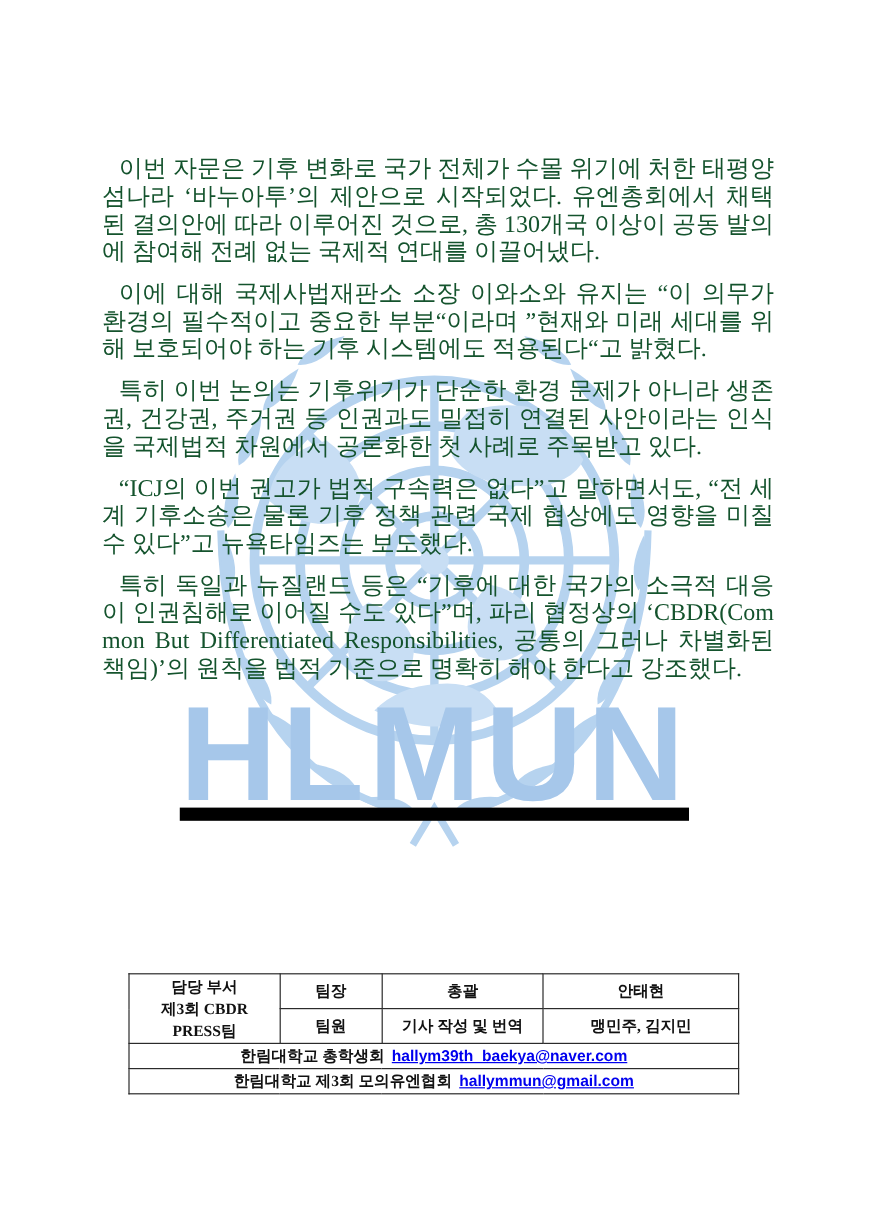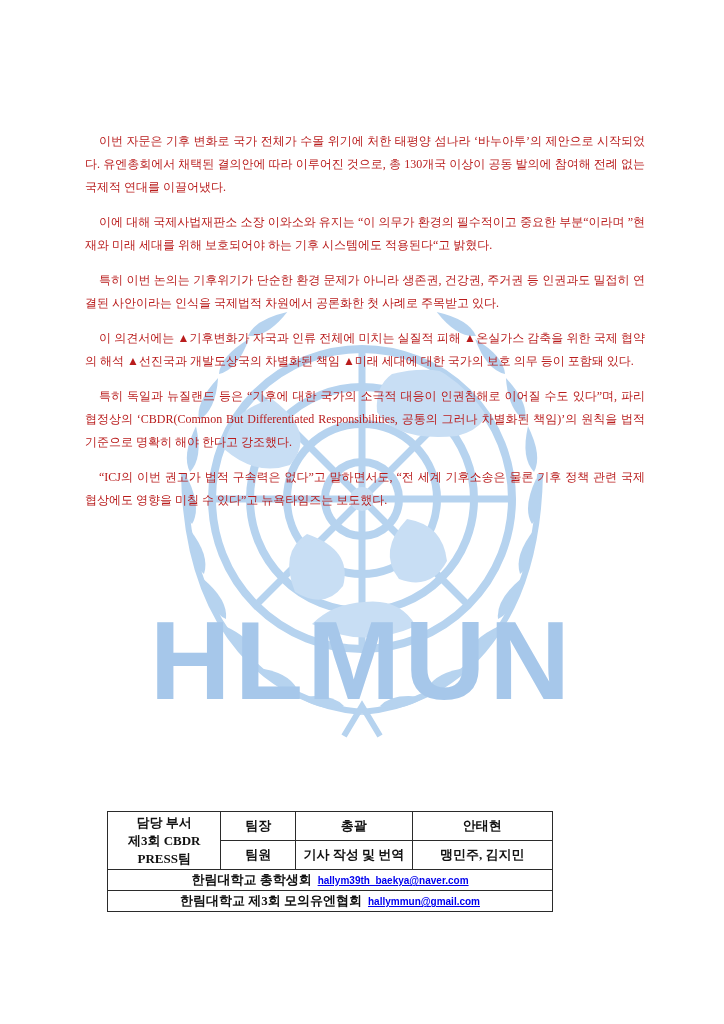--- a/index.html
+++ b/index.html
@@ -45,9 +45,9 @@
   }
   .content p {
     margin: 0 0 12px 0;
-    font-size: 12px;
+    font-size: 20px;
     line-height: 23px;
-    color: #b91c1c;
+    color: #14532d;
     text-align: justify;
     text-indent: 14px;
     word-break: break-all;

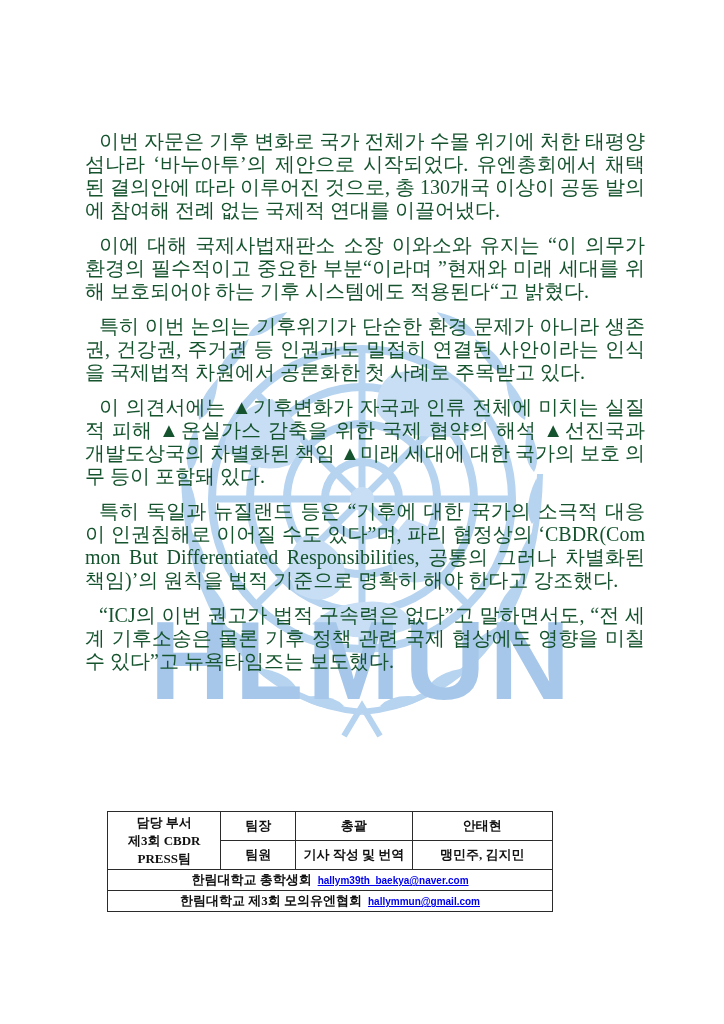--- a/index.html
+++ b/index.html
@@ -145,7 +145,6 @@
     <p>이번 자문은 기후 변화로 국가 전체가 수몰 위기에 처한 태평양 섬나라 ‘바누아투’의 제안으로 시작되었다. 유엔총회에서 채택된 결의안에 따라 이루어진 것으로, 총 130개국 이상이 공동 발의에 참여해 전례 없는 국제적 연대를 이끌어냈다.</p>
     <p>이에 대해 국제사법재판소 소장 이와소와 유지는 “이 의무가 환경의 필수적이고 중요한 부분“이라며 ”현재와 미래 세대를 위해 보호되어야 하는 기후 시스템에도 적용된다“고 밝혔다.</p>
     <p>특히 이번 논의는 기후위기가 단순한 환경 문제가 아니라 생존권, 건강권, 주거권 등 인권과도 밀접히 연결된 사안이라는 인식을 국제법적 차원에서 공론화한 첫 사례로 주목받고 있다.</p>
-    <p>이 의견서에는 ▲기후변화가 자국과 인류 전체에 미치는 실질적 피해 ▲온실가스 감축을 위한 국제 협약의 해석 ▲선진국과 개발도상국의 차별화된 책임 ▲미래 세대에 대한 국가의 보호 의무 등이 포함돼 있다.</p>
     <p>특히 독일과 뉴질랜드 등은 “기후에 대한 국가의 소극적 대응이 인권침해로 이어질 수도 있다”며, 파리 협정상의 ‘CBDR(Common But Differentiated Responsibilities, 공통의 그러나 차별화된 책임)’의 원칙을 법적 기준으로 명확히 해야 한다고 강조했다.</p>
     <p>“ICJ의 이번 권고가 법적 구속력은 없다”고 말하면서도, “전 세계 기후소송은 물론 기후 정책 관련 국제 협상에도 영향을 미칠 수 있다”고 뉴욕타임즈는 보도했다.</p>
   </div>

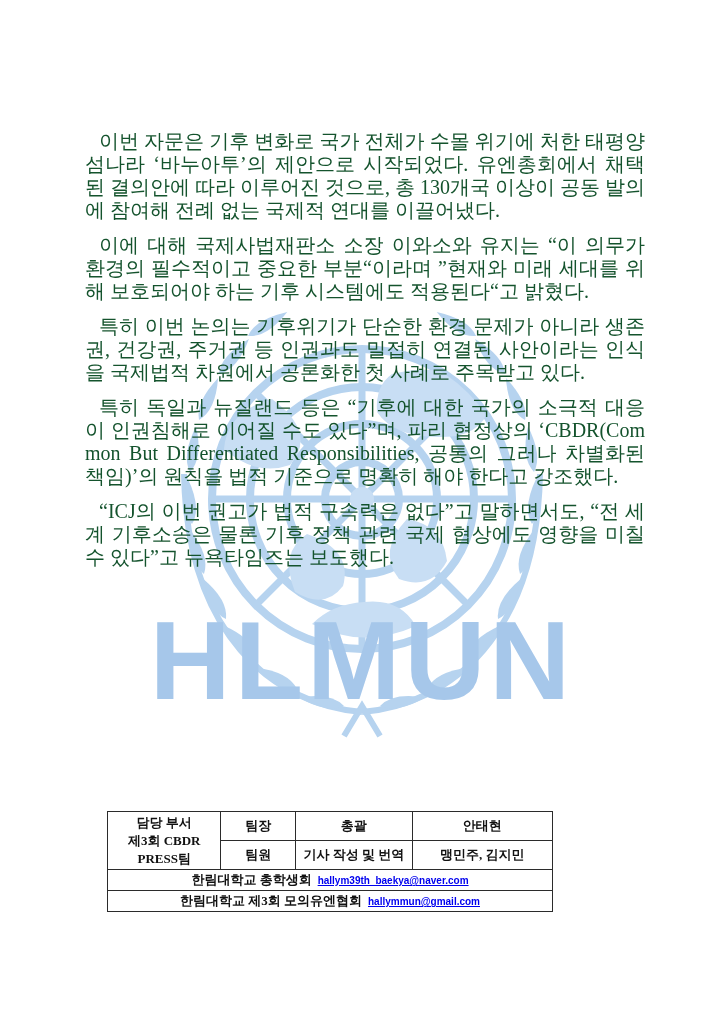--- a/index.html
+++ b/index.html
@@ -145,8 +145,8 @@
     <p>이번 자문은 기후 변화로 국가 전체가 수몰 위기에 처한 태평양 섬나라 ‘바누아투’의 제안으로 시작되었다. 유엔총회에서 채택된 결의안에 따라 이루어진 것으로, 총 130개국 이상이 공동 발의에 참여해 전례 없는 국제적 연대를 이끌어냈다.</p>
     <p>이에 대해 국제사법재판소 소장 이와소와 유지는 “이 의무가 환경의 필수적이고 중요한 부분“이라며 ”현재와 미래 세대를 위해 보호되어야 하는 기후 시스템에도 적용된다“고 밝혔다.</p>
     <p>특히 이번 논의는 기후위기가 단순한 환경 문제가 아니라 생존권, 건강권, 주거권 등 인권과도 밀접히 연결된 사안이라는 인식을 국제법적 차원에서 공론화한 첫 사례로 주목받고 있다.</p>
+    <p>“ICJ의 이번 권고가 법적 구속력은 없다”고 말하면서도, “전 세계 기후소송은 물론 기후 정책 관련 국제 협상에도 영향을 미칠 수 있다”고 뉴욕타임즈는 보도했다.</p>
     <p>특히 독일과 뉴질랜드 등은 “기후에 대한 국가의 소극적 대응이 인권침해로 이어질 수도 있다”며, 파리 협정상의 ‘CBDR(Common But Differentiated Responsibilities, 공통의 그러나 차별화된 책임)’의 원칙을 법적 기준으로 명확히 해야 한다고 강조했다.</p>
-    <p>“ICJ의 이번 권고가 법적 구속력은 없다”고 말하면서도, “전 세계 기후소송은 물론 기후 정책 관련 국제 협상에도 영향을 미칠 수 있다”고 뉴욕타임즈는 보도했다.</p>
   </div>
 
   <table class="contact">

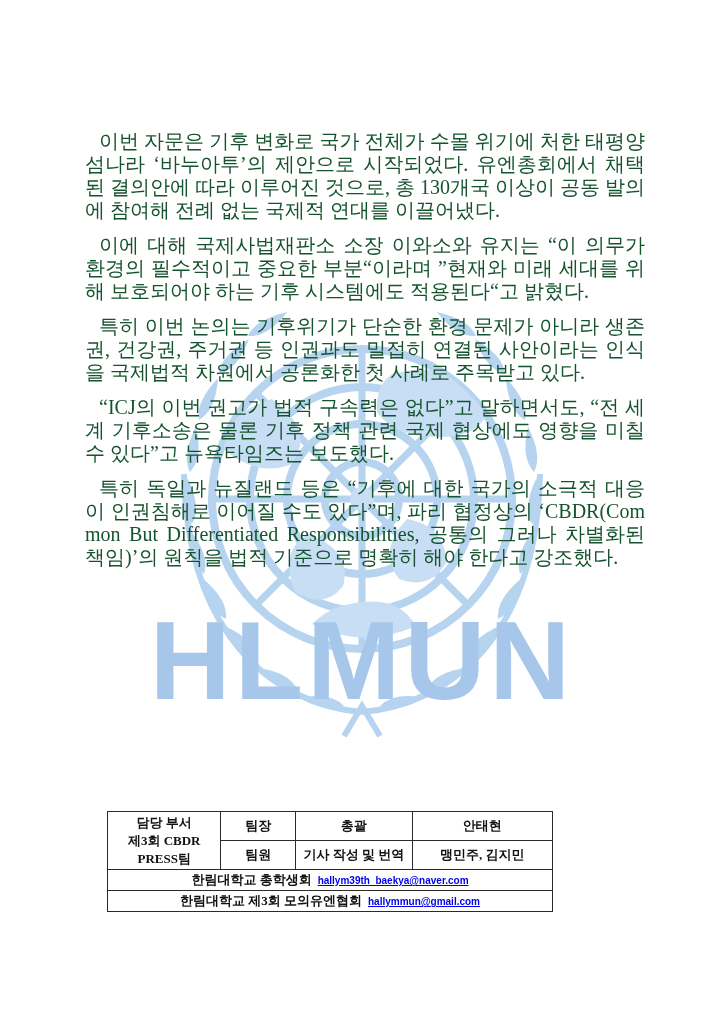--- a/index.html
+++ b/index.html
@@ -16,12 +16,13 @@
   
   .watermark {
     position: absolute;
-    top: 304px;
+    top: 272px;
     left: 0;
     width: 724px;
     text-align: center;
     pointer-events: none;
     z-index: 0;
+    text-decoration: underline;
   }
   .watermark svg { display: block; margin: 0 auto; }
   .wm-text {

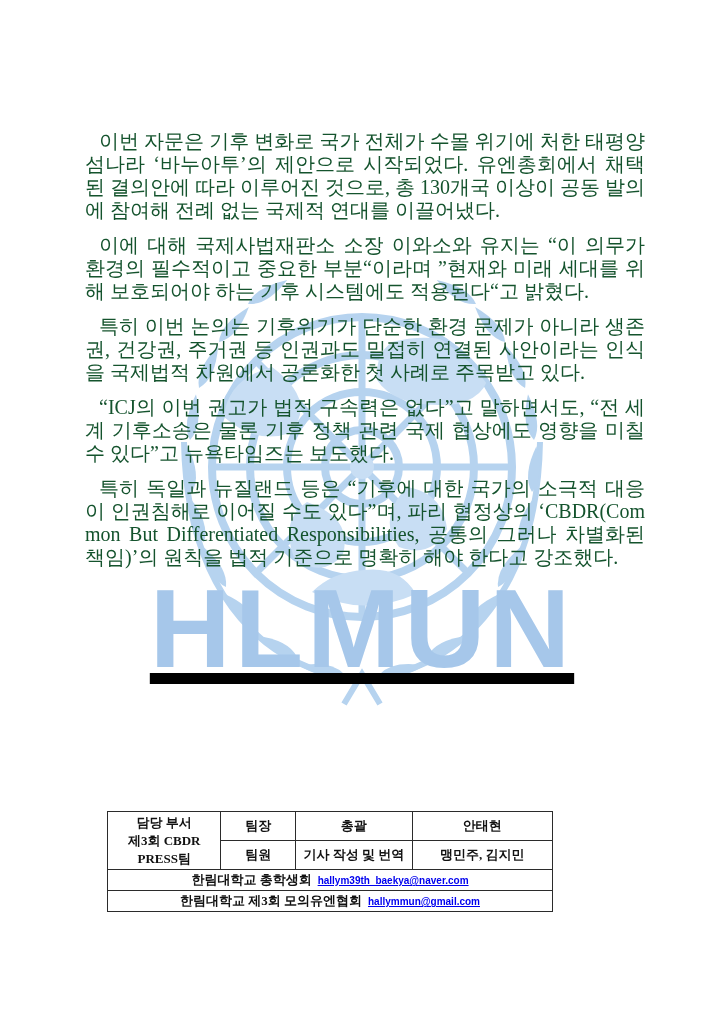--- a/index.html
+++ b/index.html
@@ -59,7 +59,7 @@
     position: absolute;
     left: 107px;
     top: 811px;
-    width: 446px;
+    width: 509px;
     border-collapse: collapse;
     z-index: 1;
     font-family: "Liberation Serif", serif;

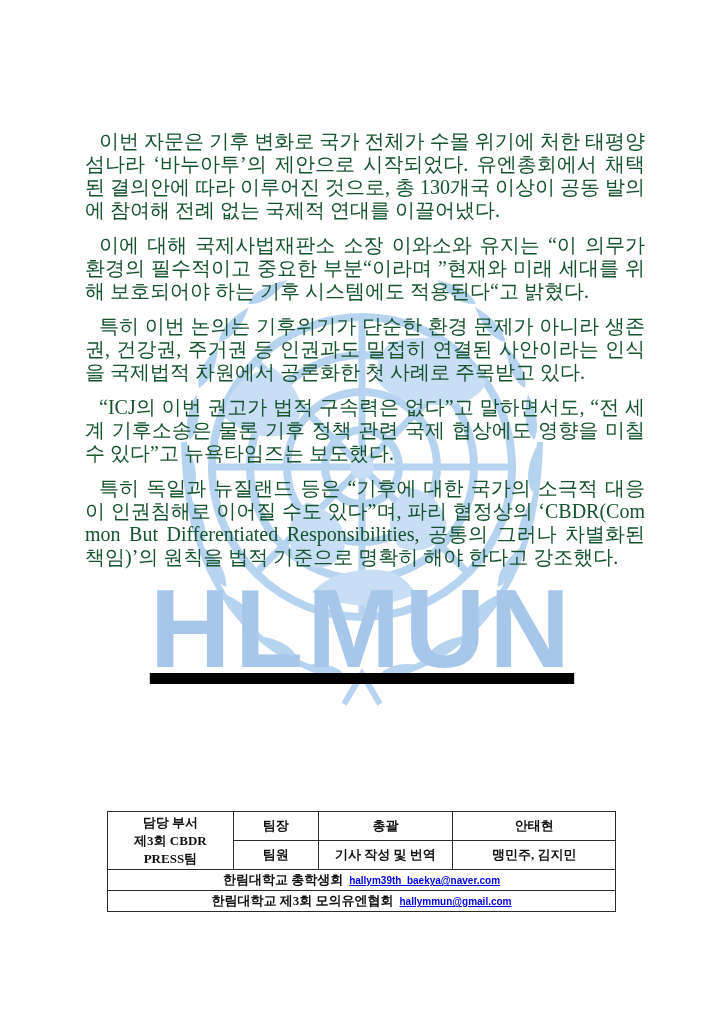--- a/index.html
+++ b/index.html
@@ -82,7 +82,7 @@
     text-decoration: underline;
     font-weight: bold;
     font-family: "Liberation Sans", sans-serif;
-    font-size: 10px;
+    font-size: 13px;
   }
   .contact .flabel { margin-right: 6px; font-family: Liberation Serif, serif; }
 </style>

